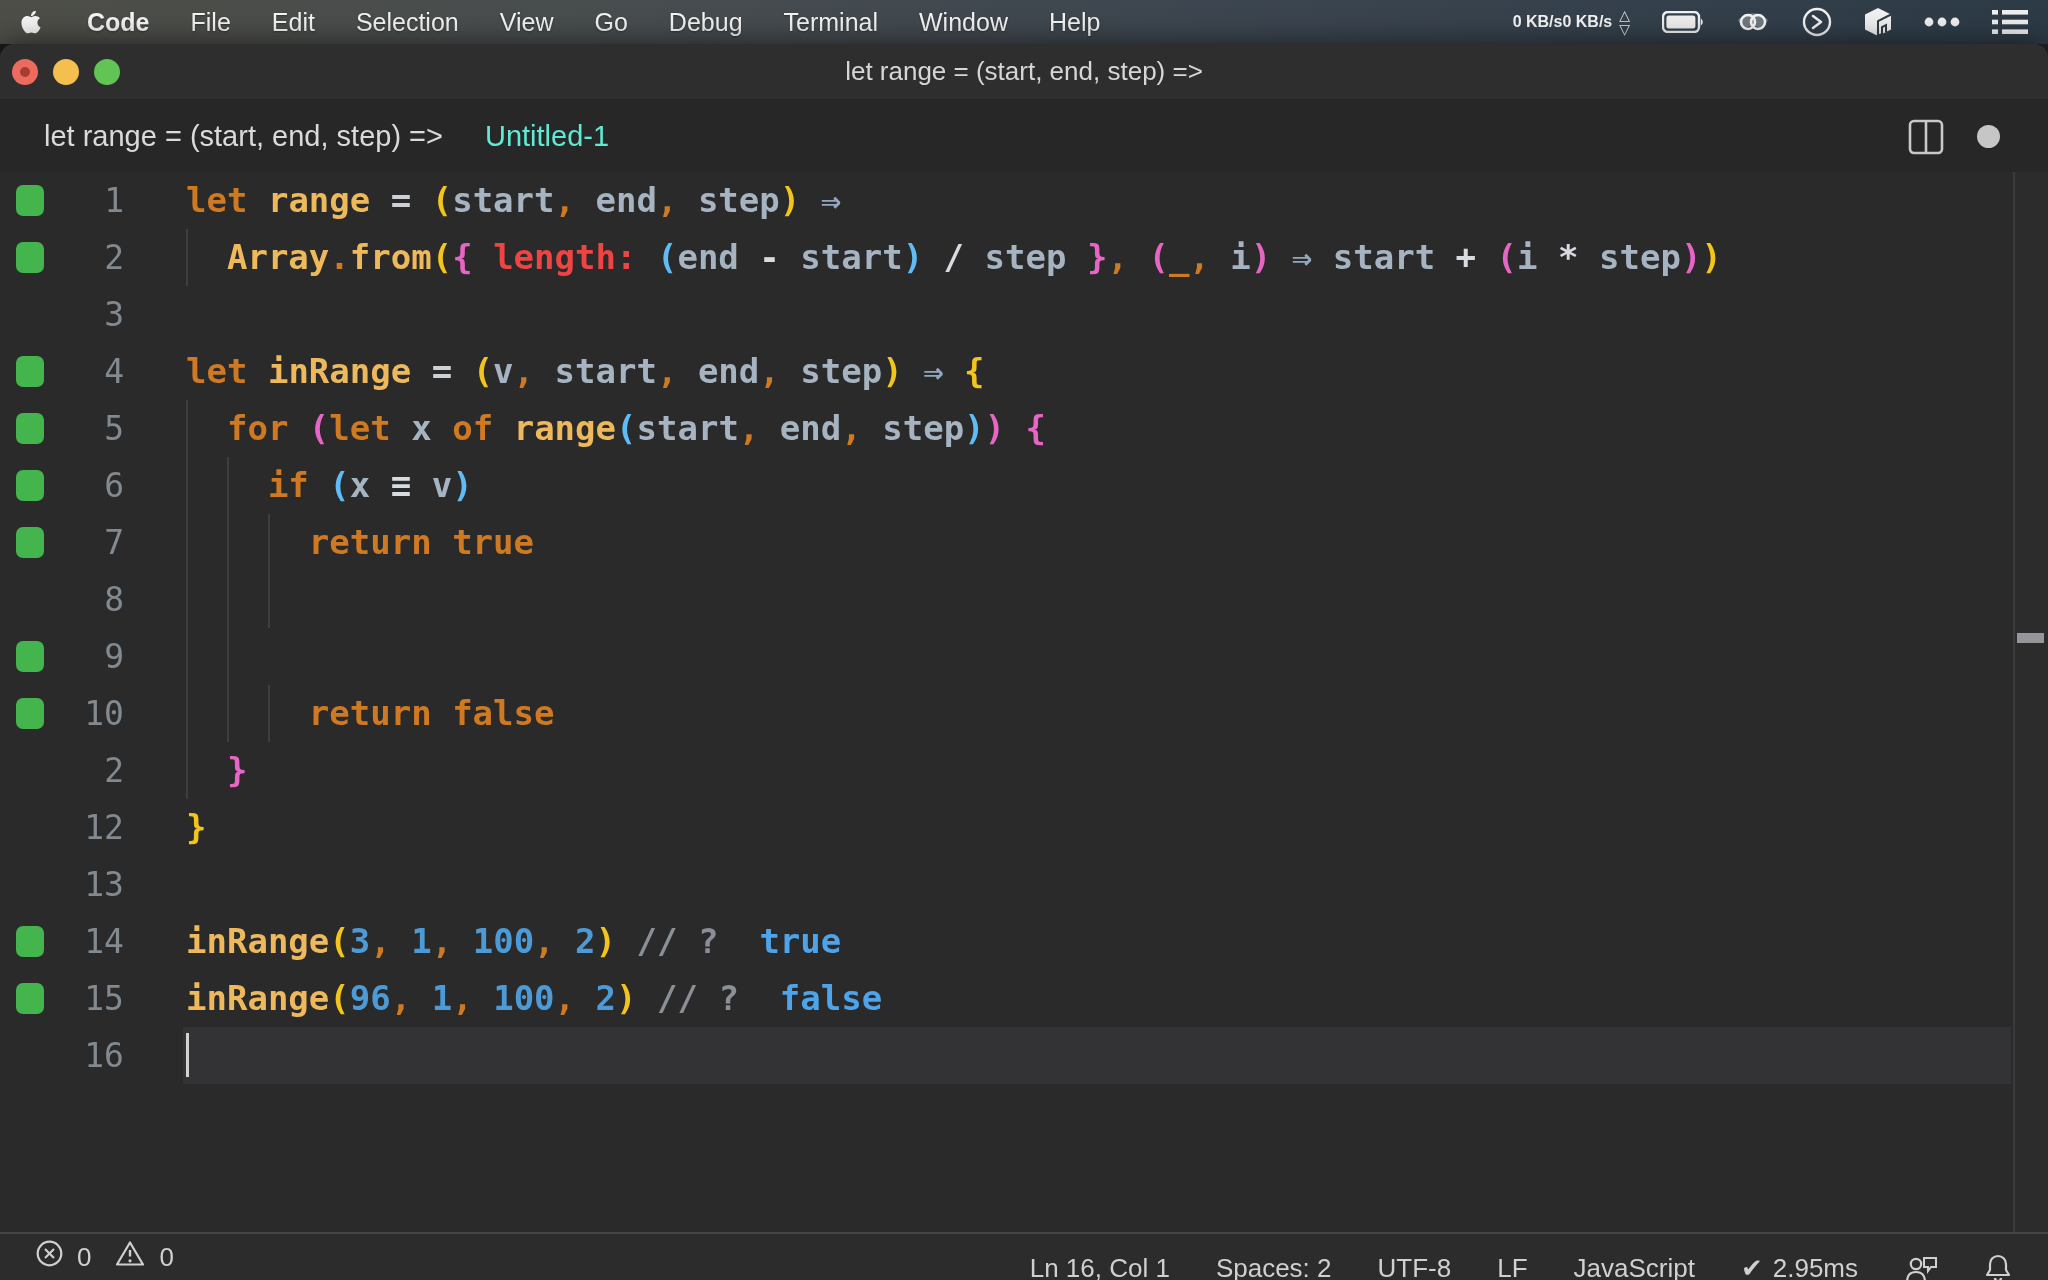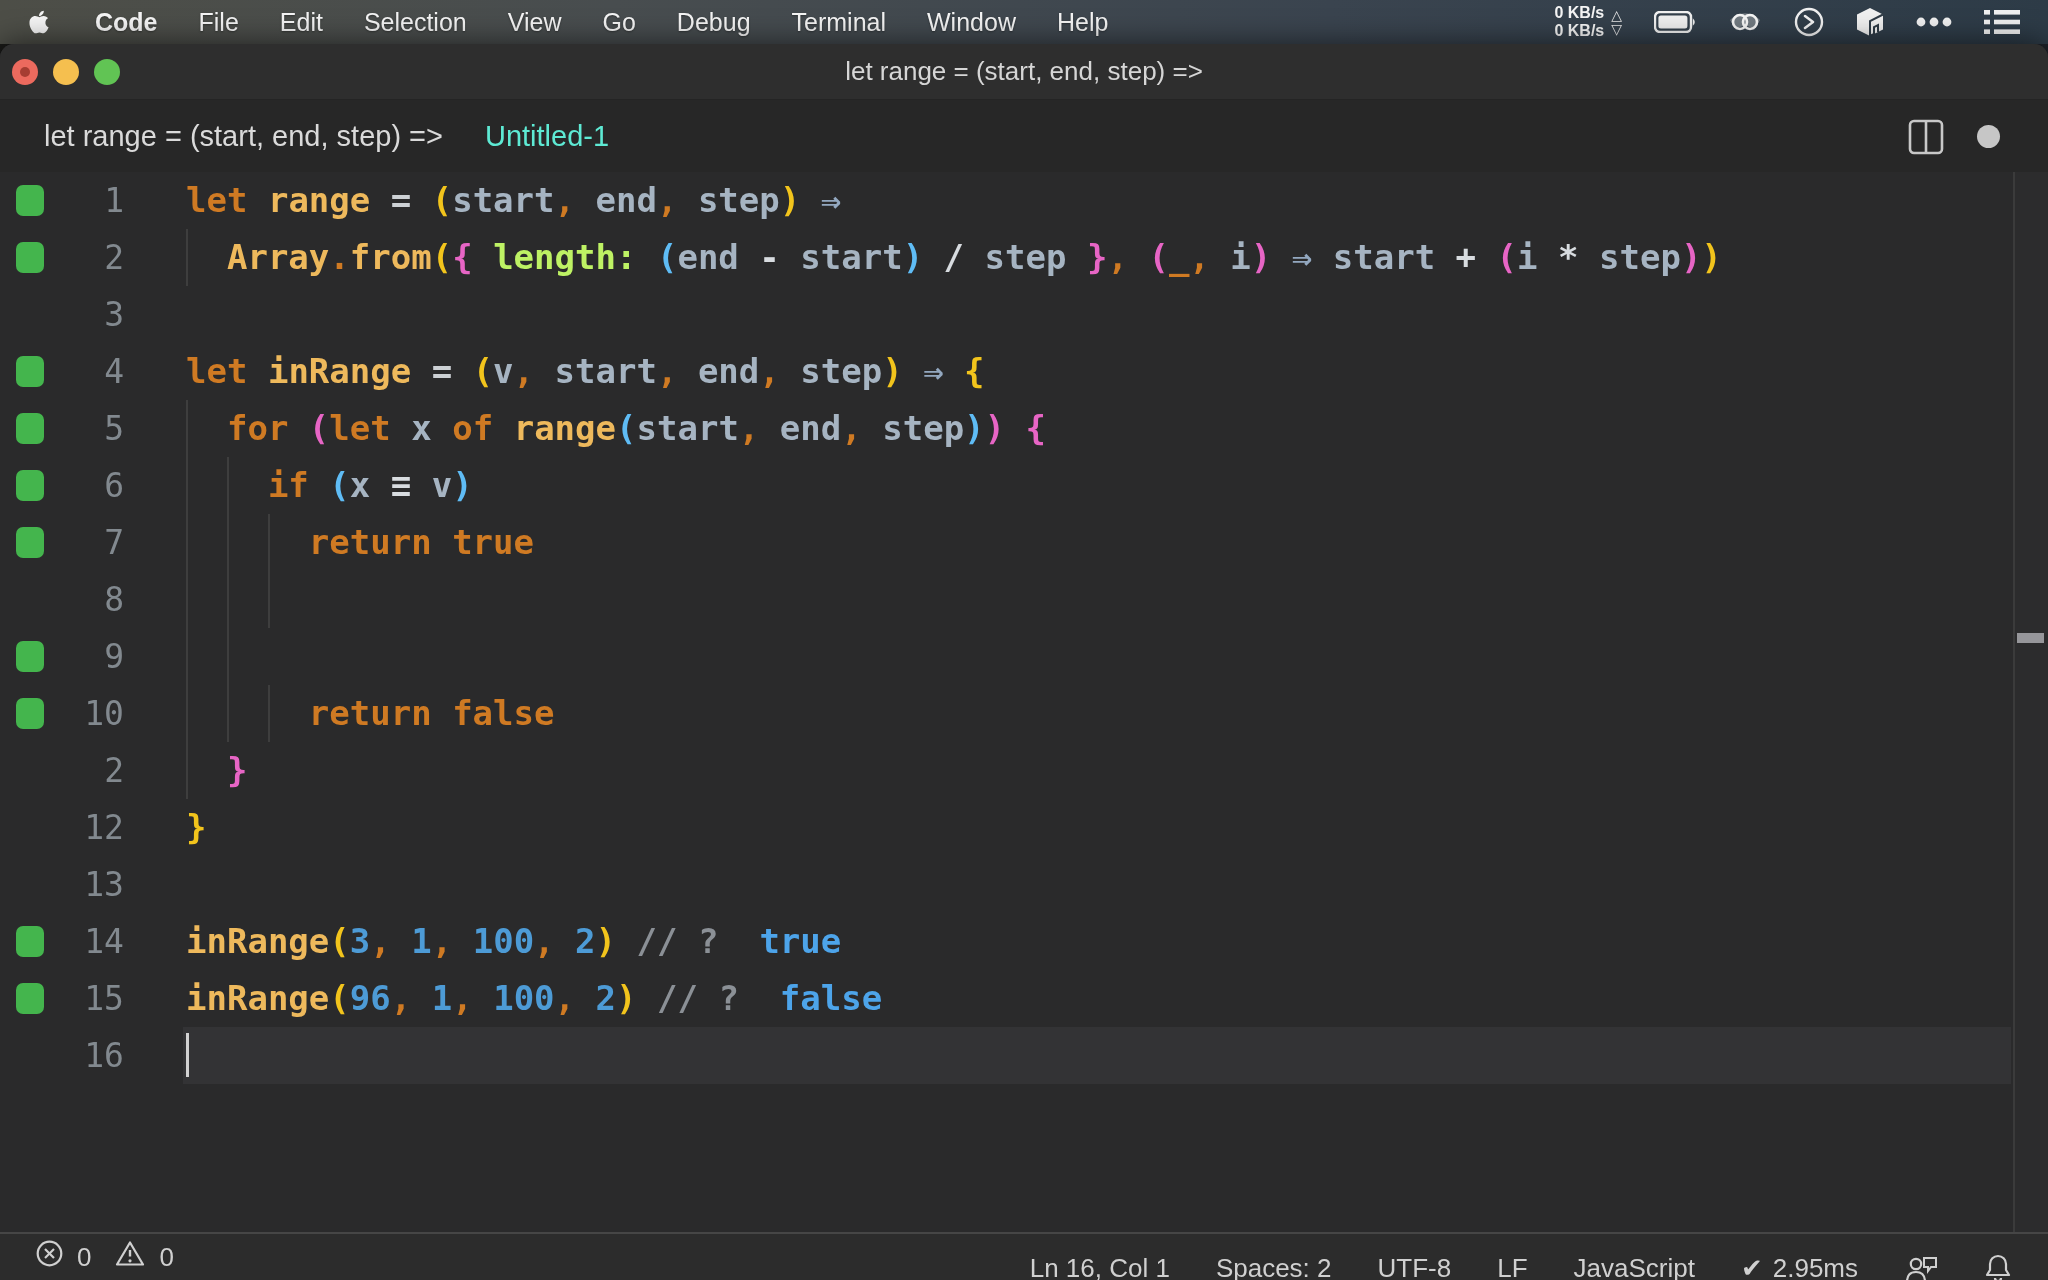--- a/index.html
+++ b/index.html
@@ -11,7 +11,7 @@
   
   .menubar { position:absolute; left:0; top:0; width:100%; height:44px;
     background:linear-gradient(90deg,#4d4e47 0%,#484d4f 30%,#3a444f 65%,#2d3b47 100%);
-    display:flex; justify-content:space-between; align-items:center; padding:0 28px;
+    display:flex; justify-content:space-between; align-items:center; padding:0 20px;
     color:#f5f5f5; font-size:25px; }
   .menubar-left { display:flex; align-items:center; gap:41px; }
   .menu-item { text-shadow:0 1px 2px rgba(0,0,0,.35); cursor:default; }

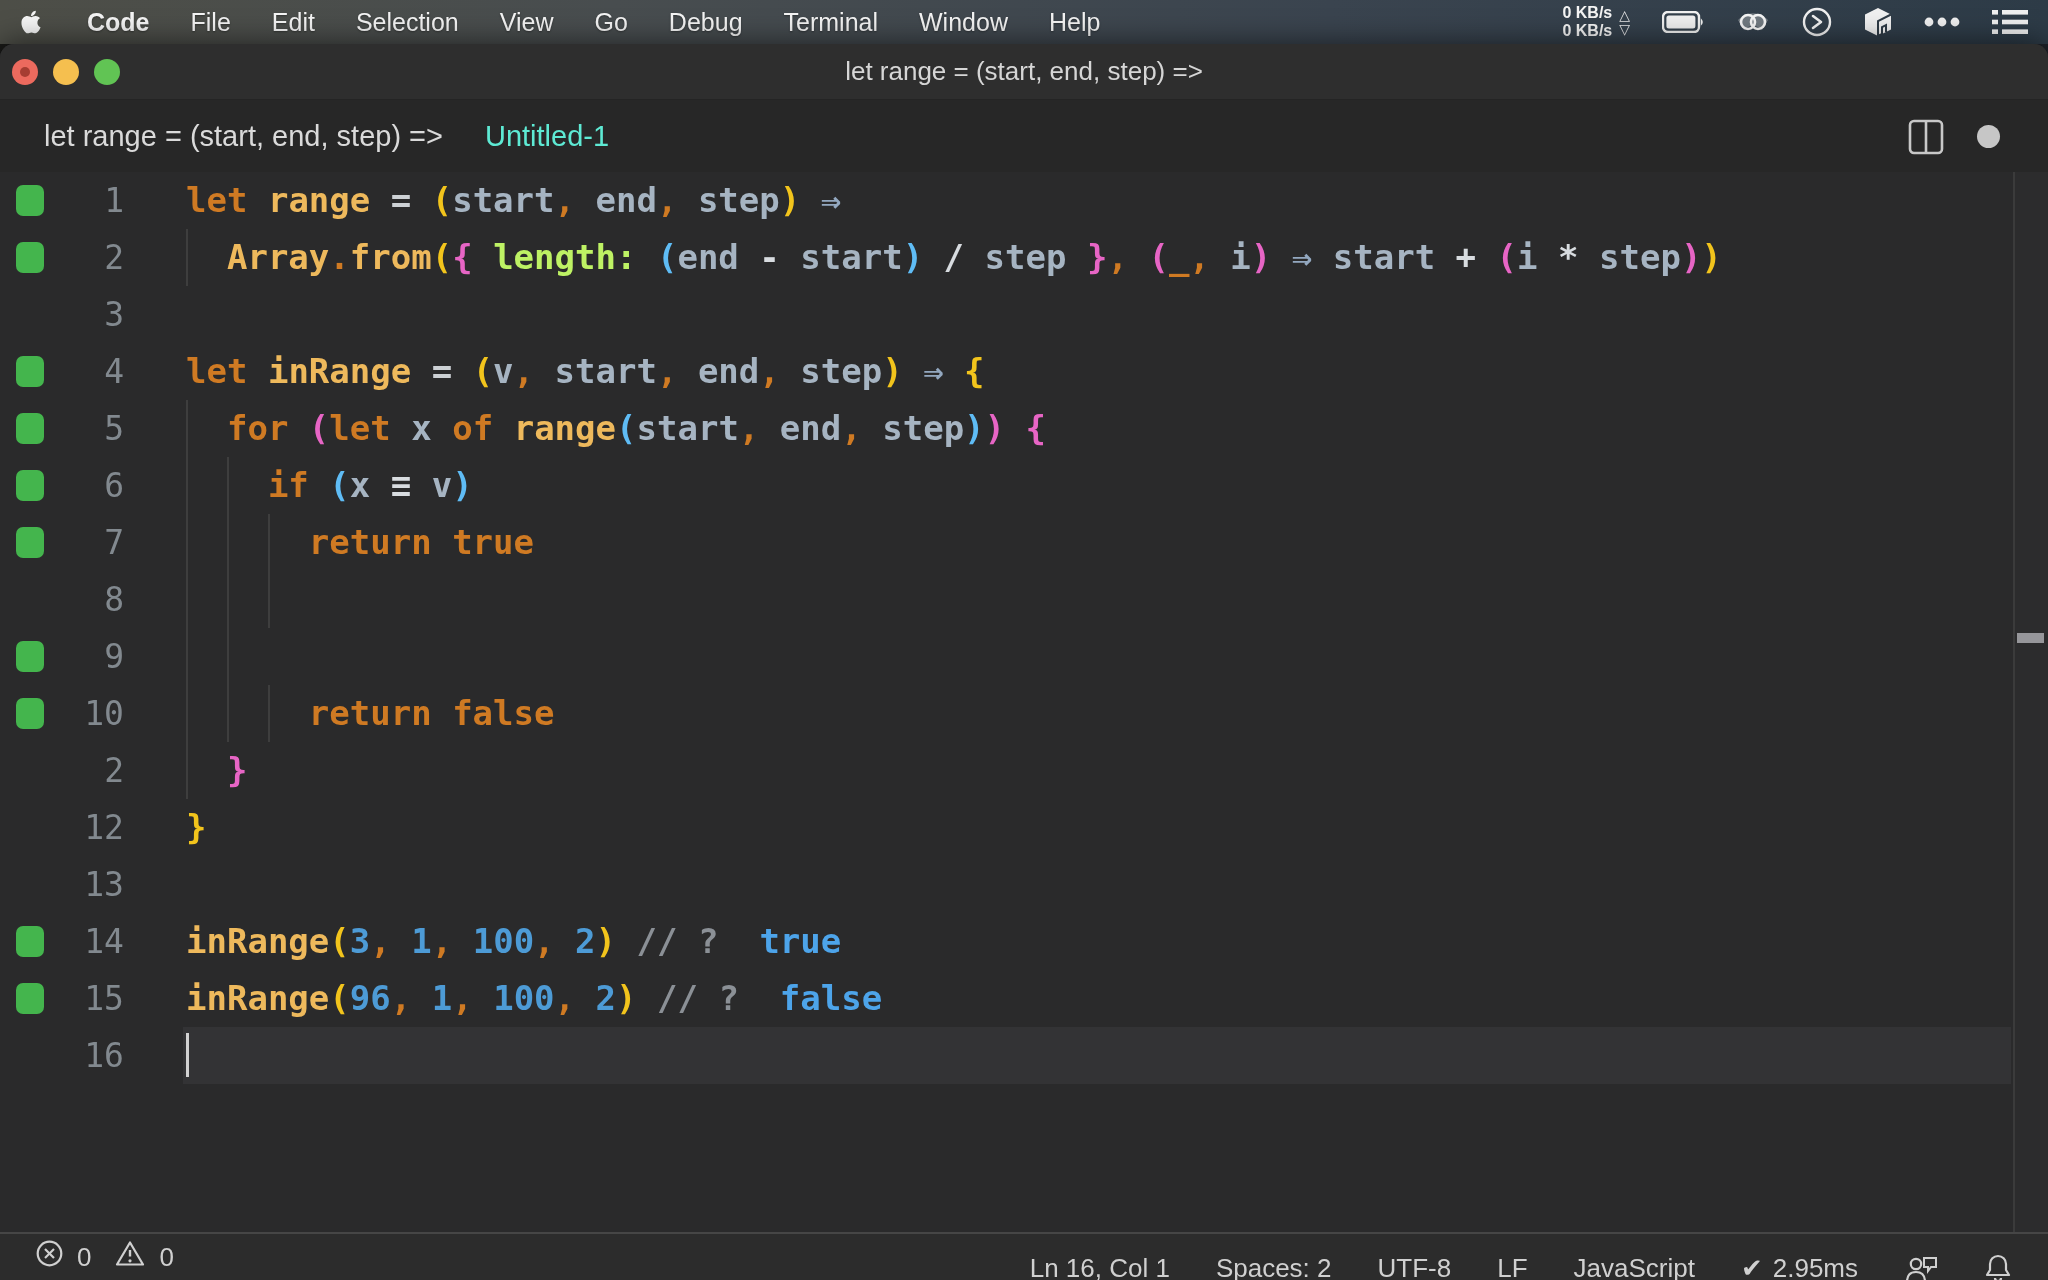--- a/index.html
+++ b/index.html
@@ -19,7 +19,7 @@
   .apple-wrap { display:flex; align-items:center; margin-right:4px; }
   .menubar-right { display:flex; align-items:center; gap:32px; }
   .net { display:flex; align-items:center; gap:7px; }
-  .net-col { display:flex; flex-direction:column; align-items:center;
+  .net-col { display:flex; align-items:center;
     font-size:16px; font-weight:bold; line-height:1.15;margin-left:32px; }
   .net-arrows { display:flex; flex-direction:column; font-size:14px; line-height:1.0; color:#e8e8e8; }
   .mb-icon { display:flex; align-items:center; }

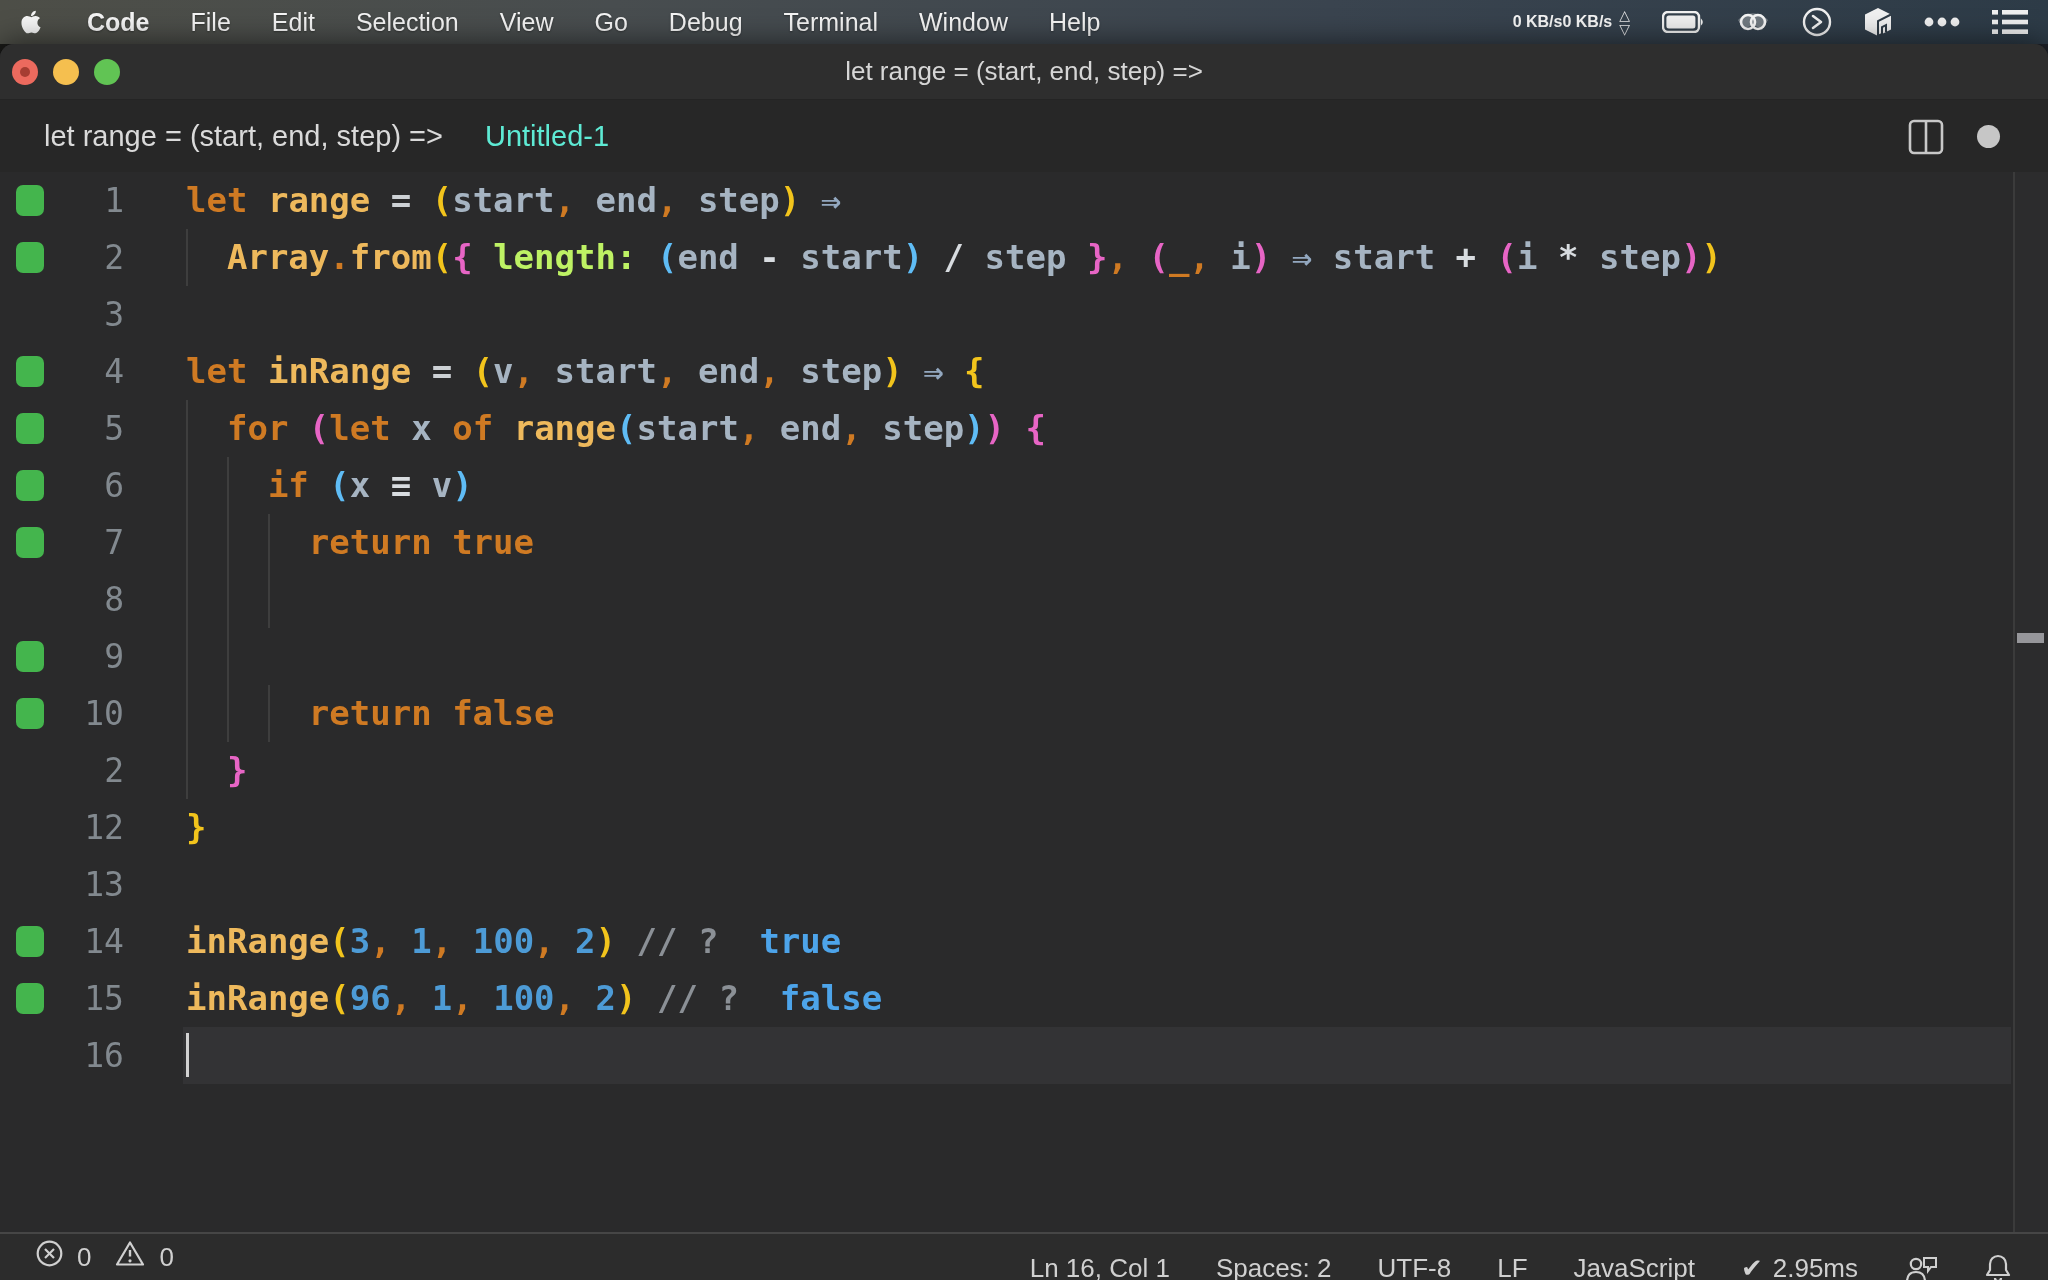--- a/index.html
+++ b/index.html
@@ -67,7 +67,7 @@
   .tok-kw{color:#cf7a23} .tok-pu{color:#cf7a23} .tok-fn{color:#eeb95c}
   .tok-vr{color:#a6b4c2} .tok-eq{color:#cdd1d5} .tok-op{color:#d8dce0}
   .tok-ar{color:#93a8c0} .tok-b1{color:#f2c41c} .tok-b2{color:#e765c5}
-  .tok-b3{color:#5fbcf5} .tok-pr{color:#bef264} .tok-nm{color:#4d9bd6}
+  .tok-b3{color:#5fbcf5} .tok-pr{color:#ef4444} .tok-nm{color:#4d9bd6}
   .tok-cm{color:#8b9096} .tok-rs{color:#4da4ea} .tok-pl{color:#d0d0d0}
 
   

